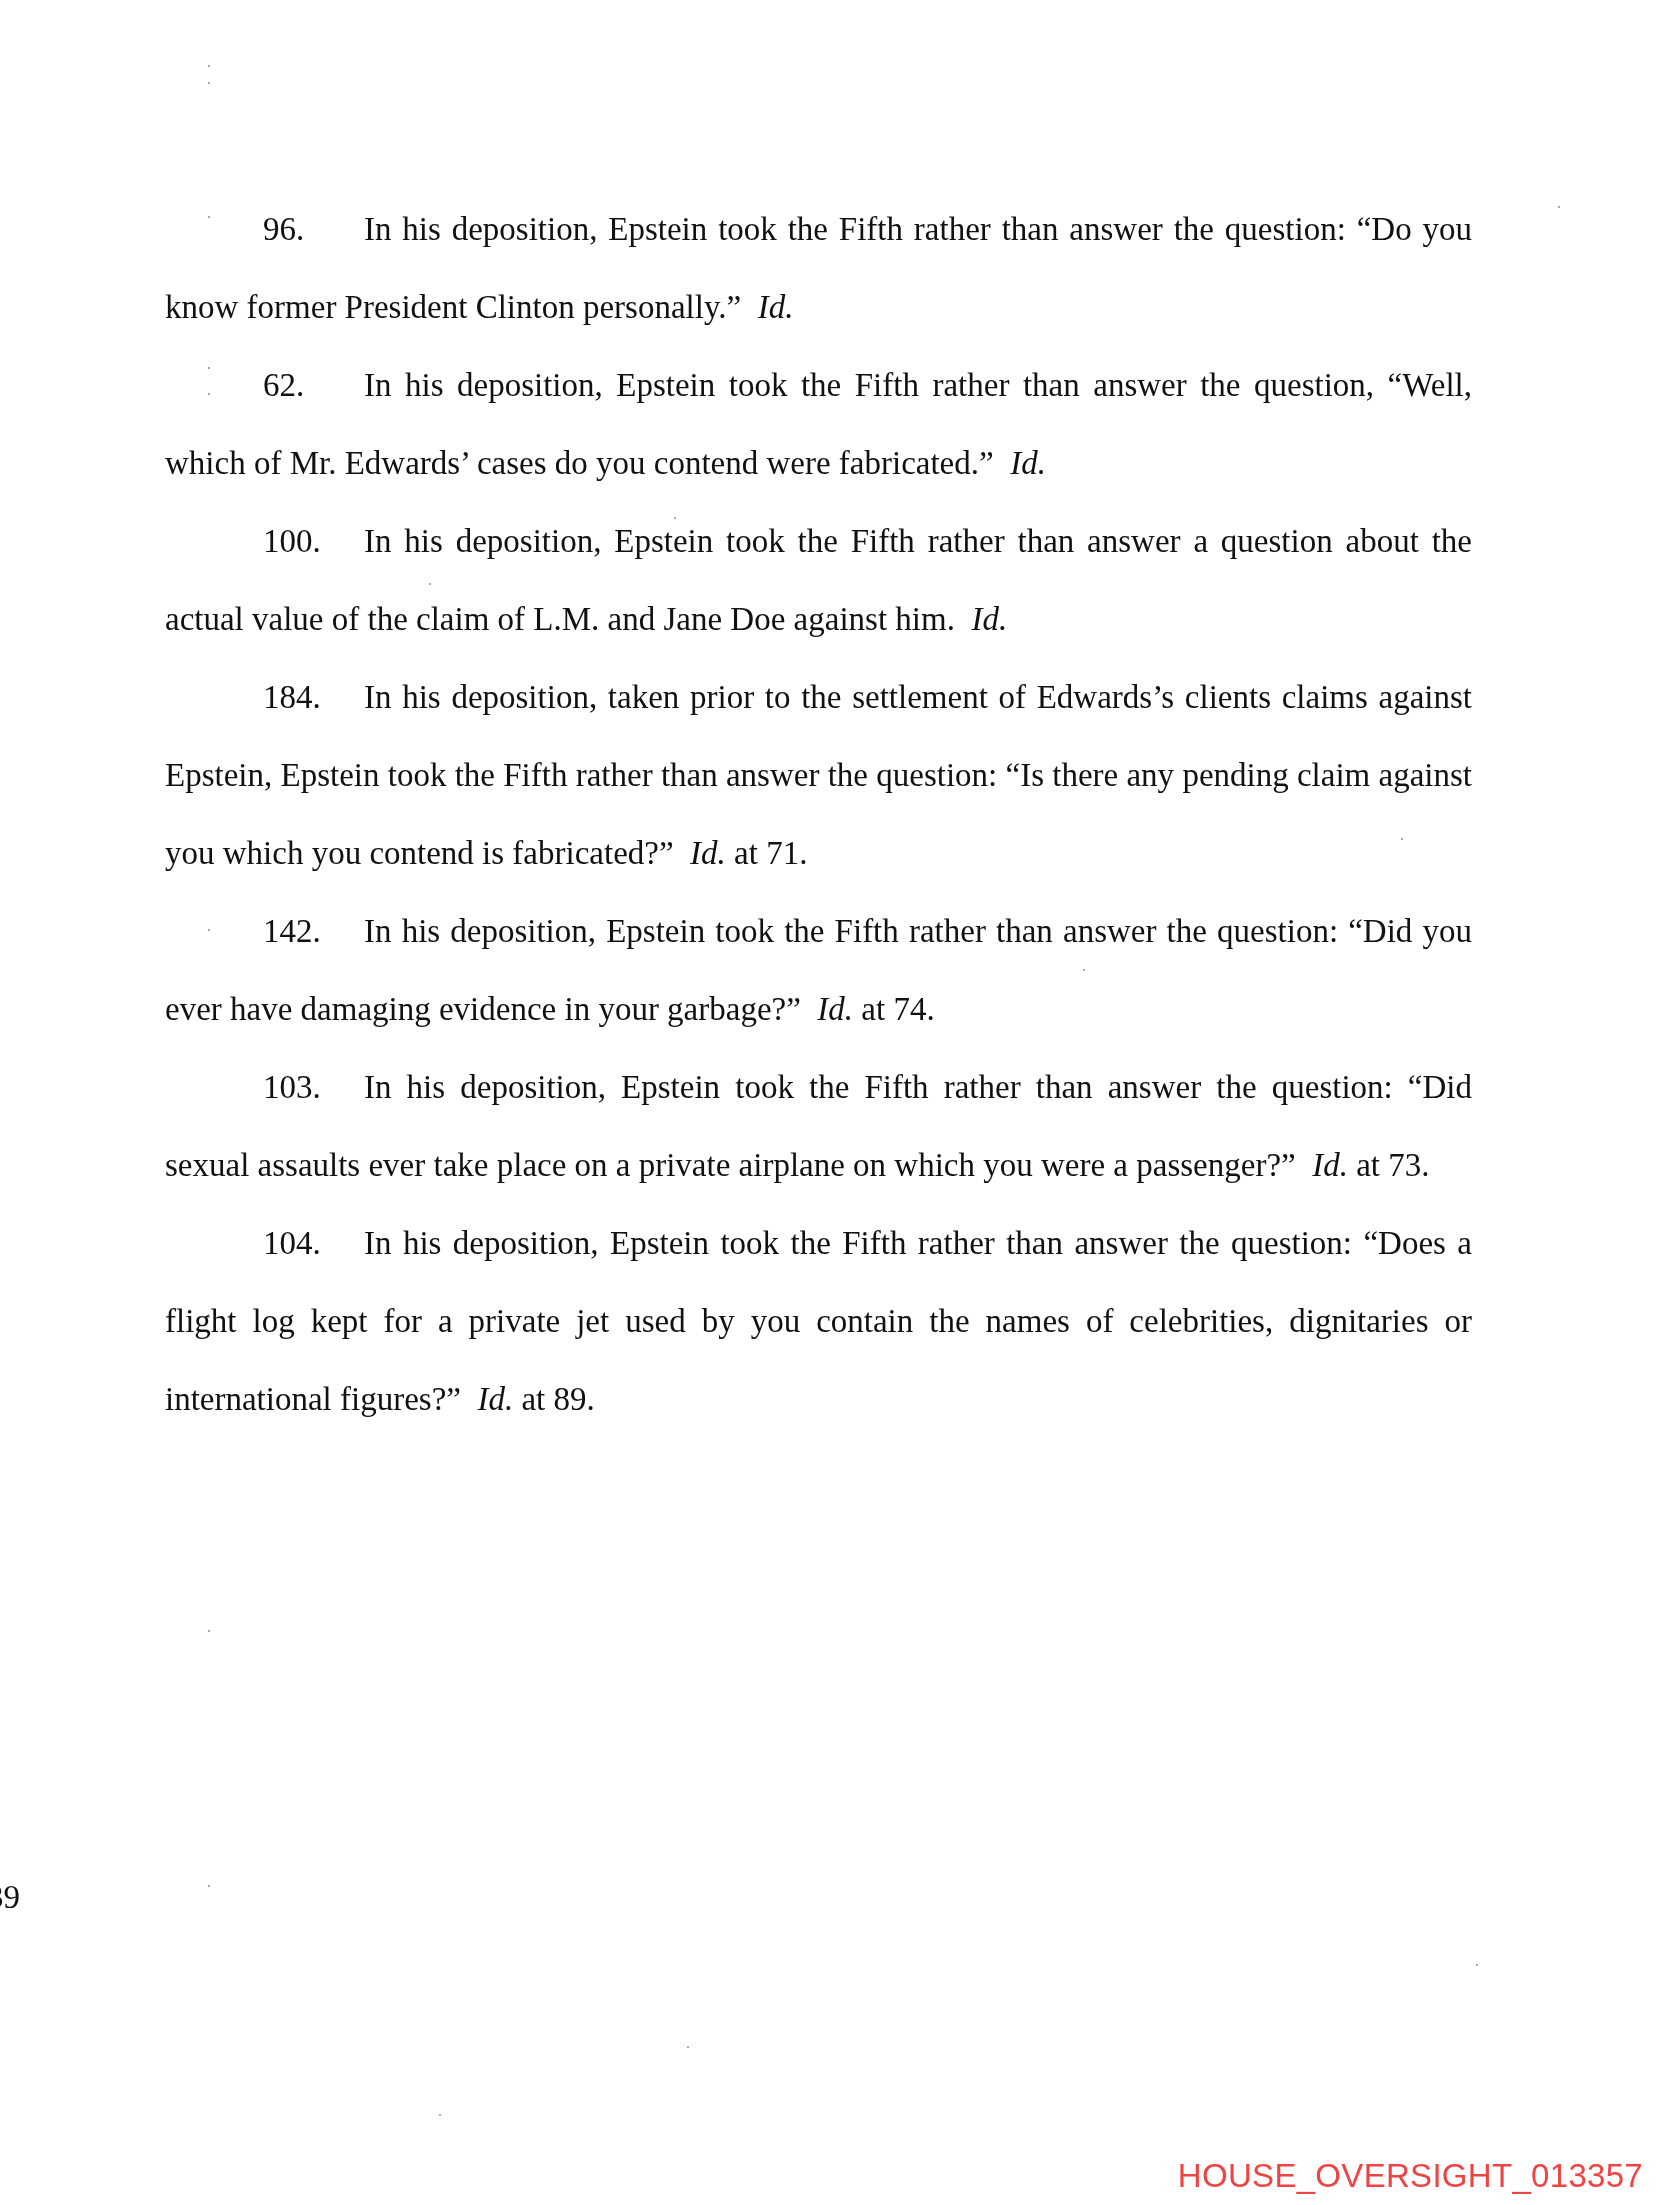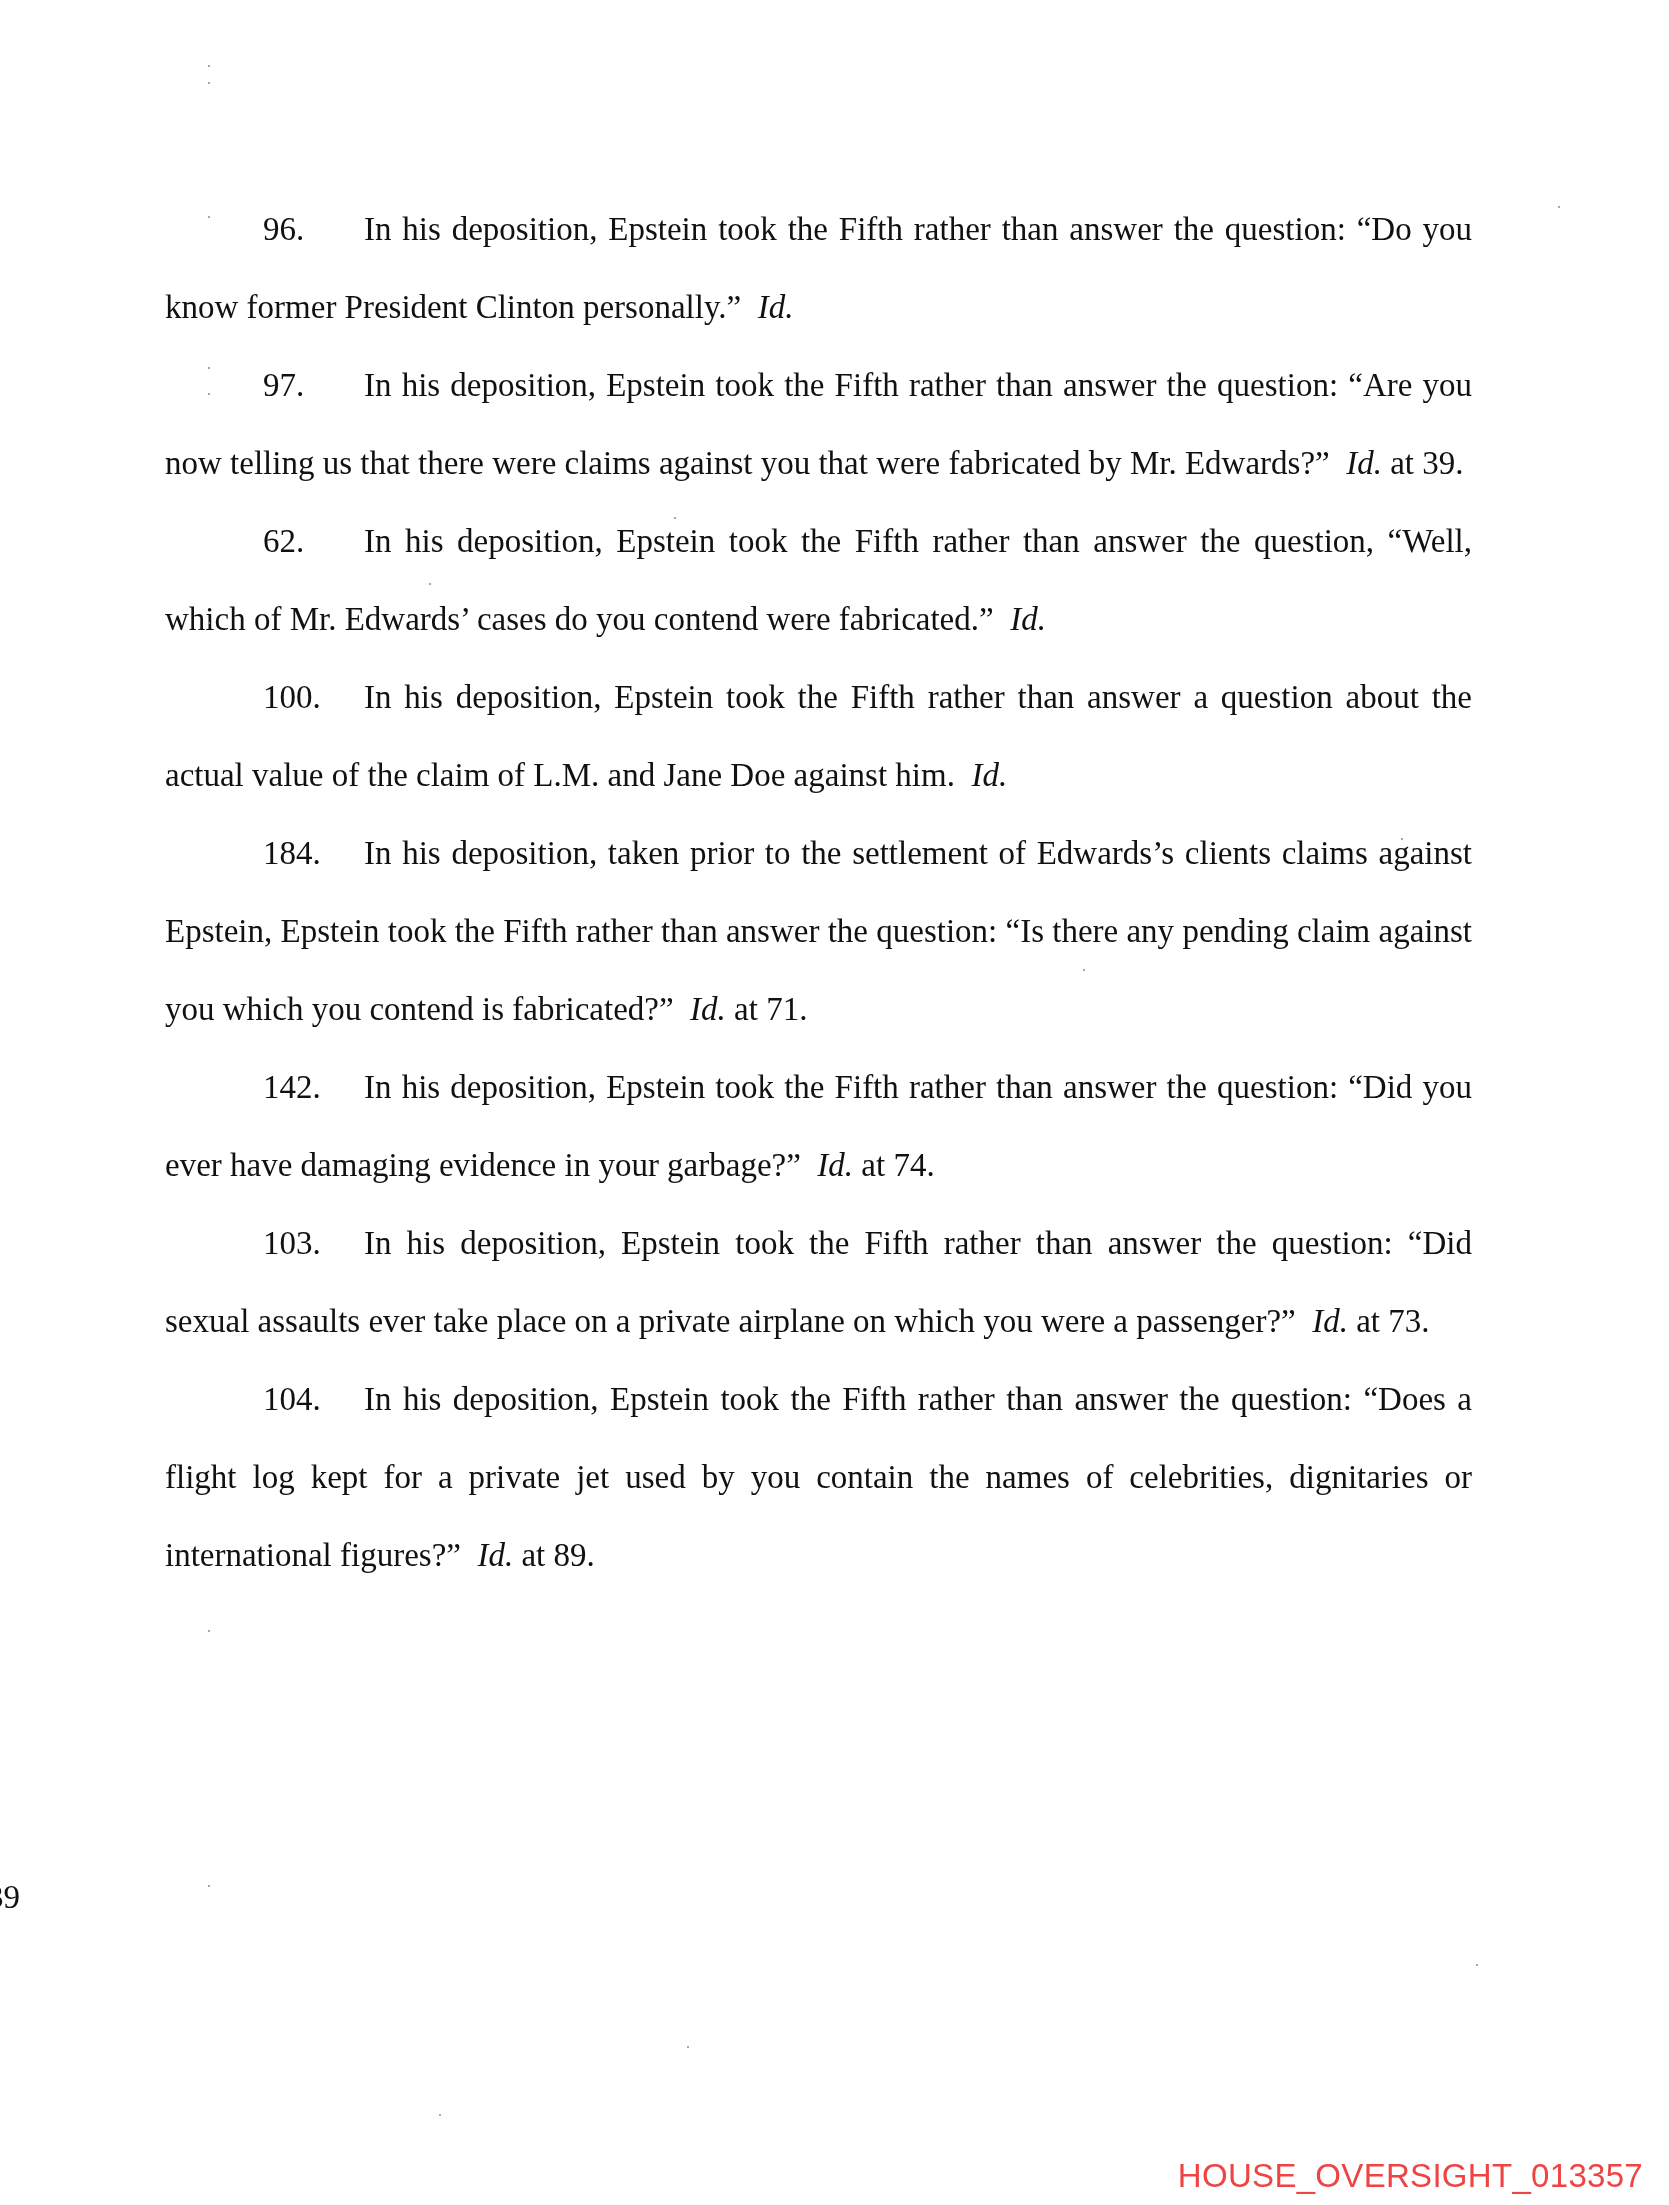--- a/index.html
+++ b/index.html
@@ -79,7 +79,6 @@
 
     <p class="para"><span class="para-num">96.</span><span>In his deposition, Epstein took the Fifth rather than answer the question: “Do you know former President Clinton personally.”</span>&nbsp; <span class="cite-id">Id.</span><span></span></p>
 
-    <p class="para"><span class="para-num">97.</span><span>In his deposition, Epstein took the Fifth rather than answer the question: “Are you now telling us that there were claims against you that were fabricated by Mr. Edwards?”</span>&nbsp; <span class="cite-id">Id.</span><span> at 39.</span></p>
 
     <p class="para"><span class="para-num">62.</span><span>In his deposition, Epstein took the Fifth rather than answer the question, “Well, which of Mr. Edwards’ cases do you contend were fabricated.”</span>&nbsp; <span class="cite-id">Id.</span><span></span></p>
 

